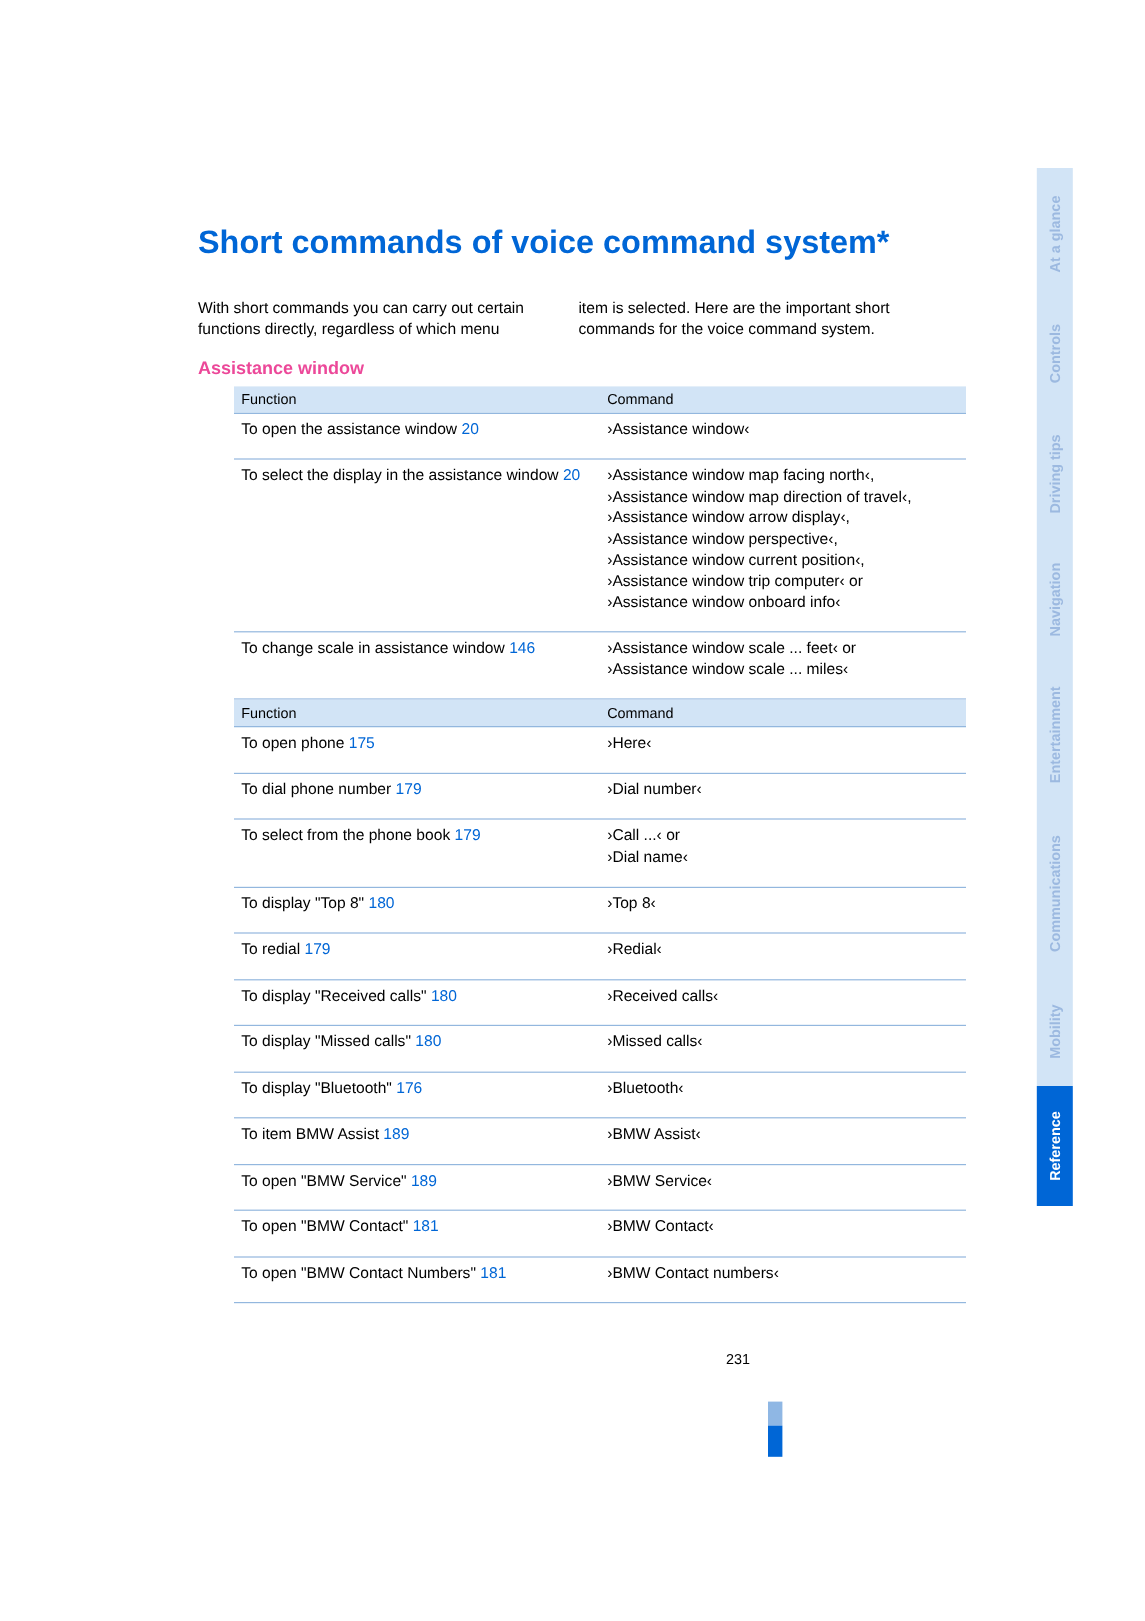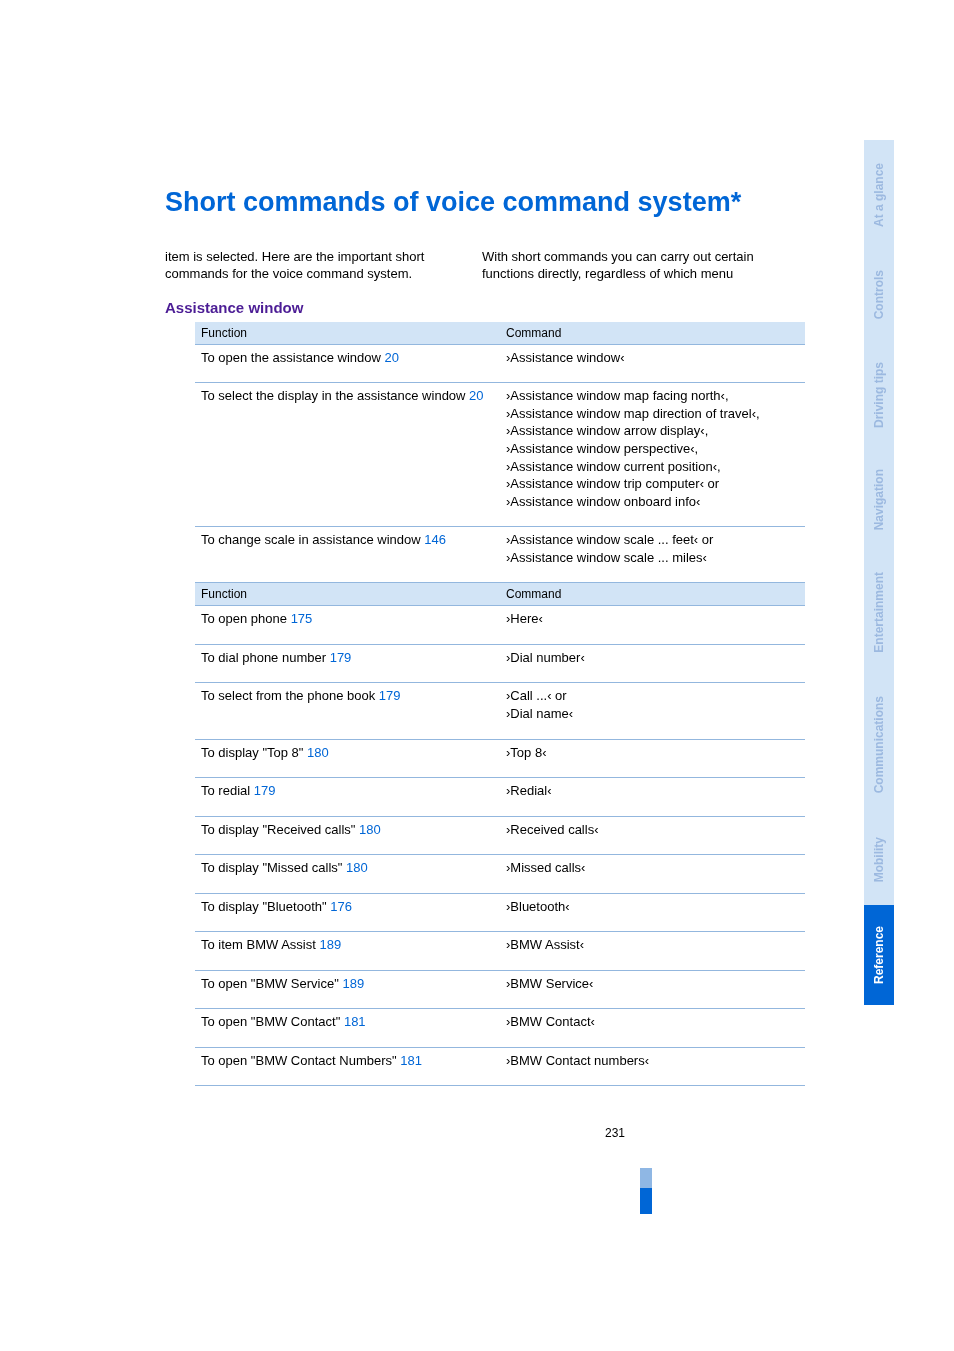--- a/index.html
+++ b/index.html
@@ -112,8 +112,8 @@
   <h1 class="title">Short commands of voice command system*</h1>
 
   <div class="intro">
+    <div>With short commands you can carry out certain functions directly, regardless of which menu</div>
     <div>item is selected. Here are the important short commands for the voice command system.</div>
-    <div>With short commands you can carry out certain functions directly, regardless of which menu</div>
   </div>
 
   <h2 class="section">Assistance window</h2>

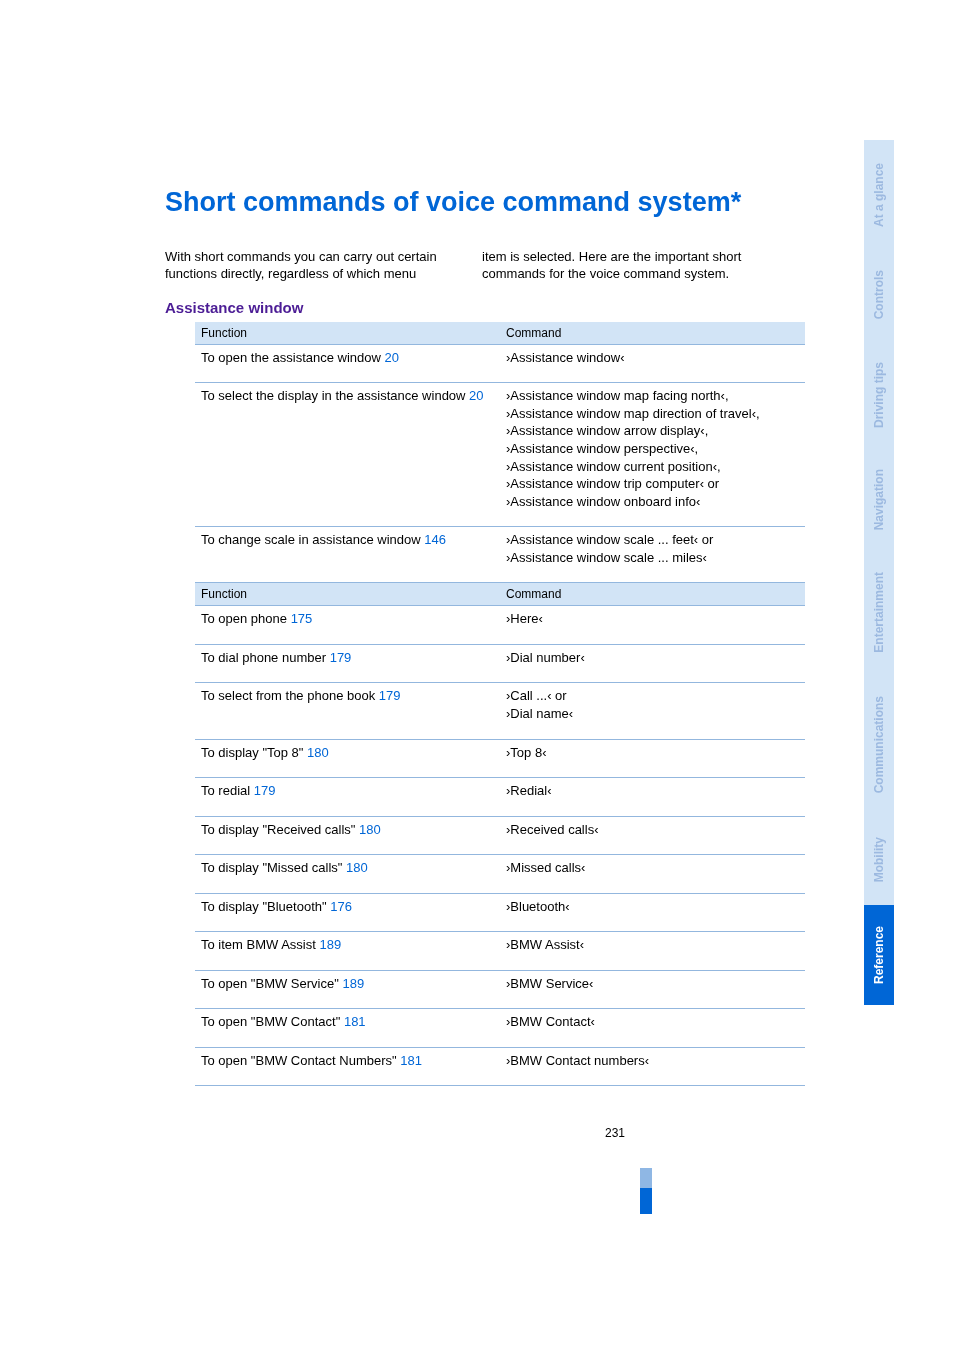--- a/index.html
+++ b/index.html
@@ -34,7 +34,7 @@
   }
   .intro > div { flex: 1; }
   h2.section {
-    color: #4c1d95;
+    color: #ec4899;
     font-size: 15px;
     font-weight: bold;
     margin: 10px 0 6px 0;

